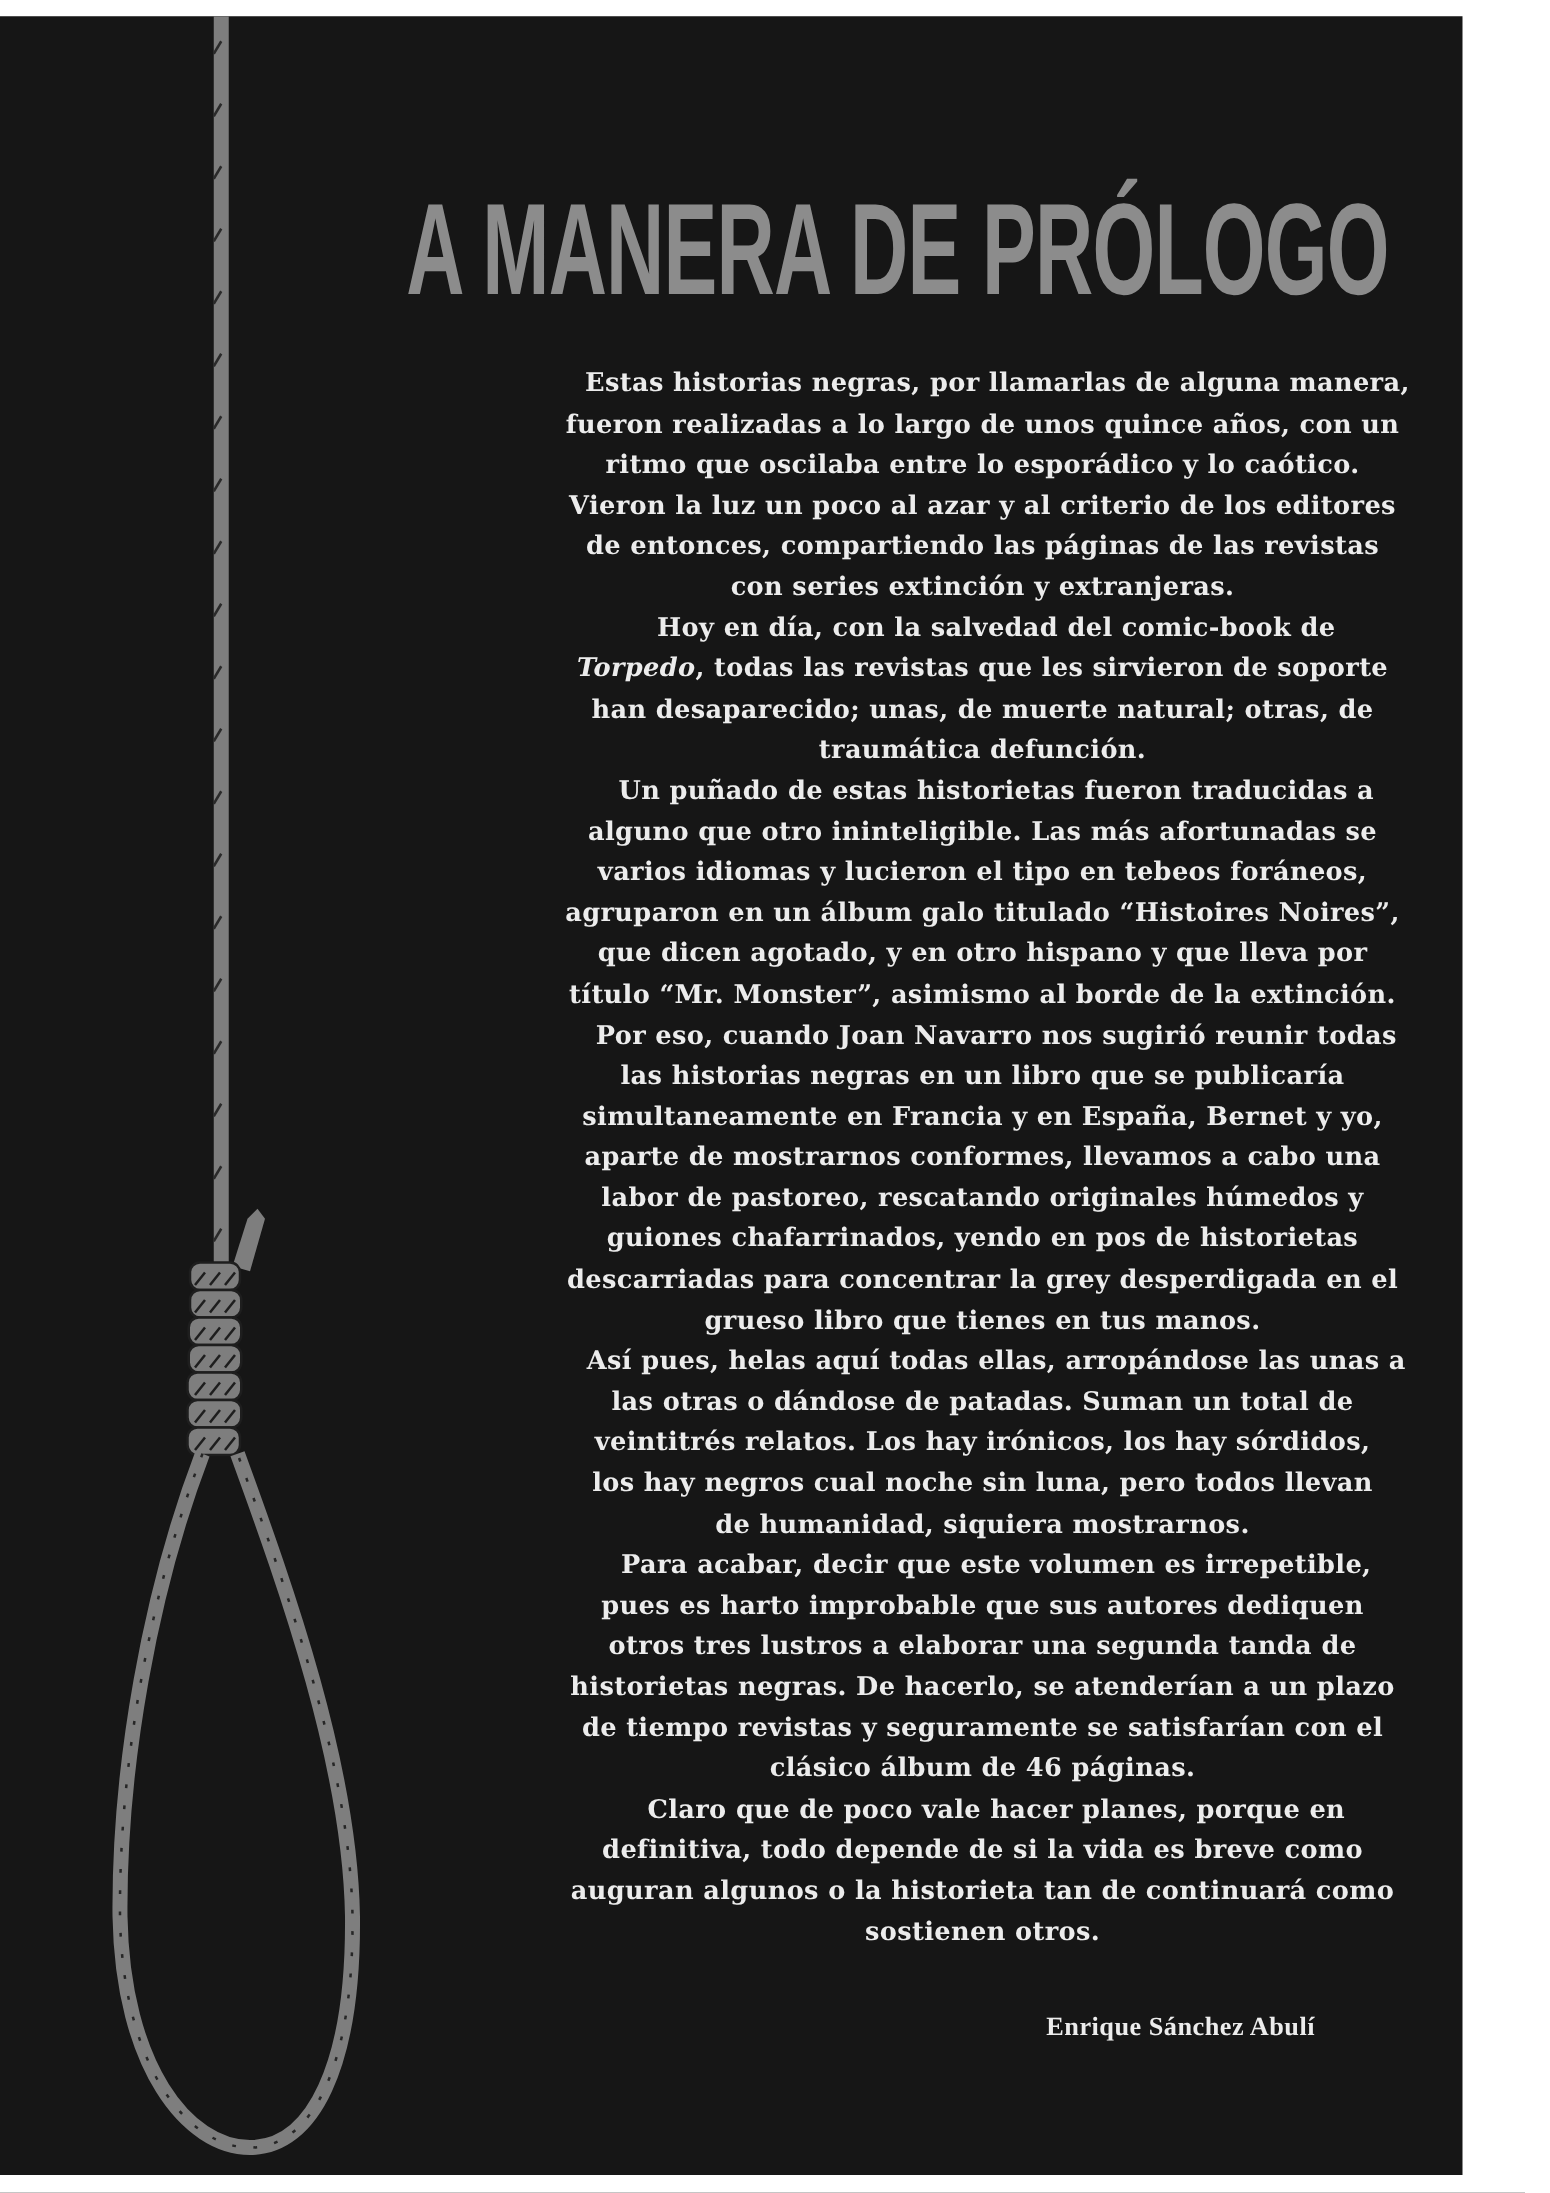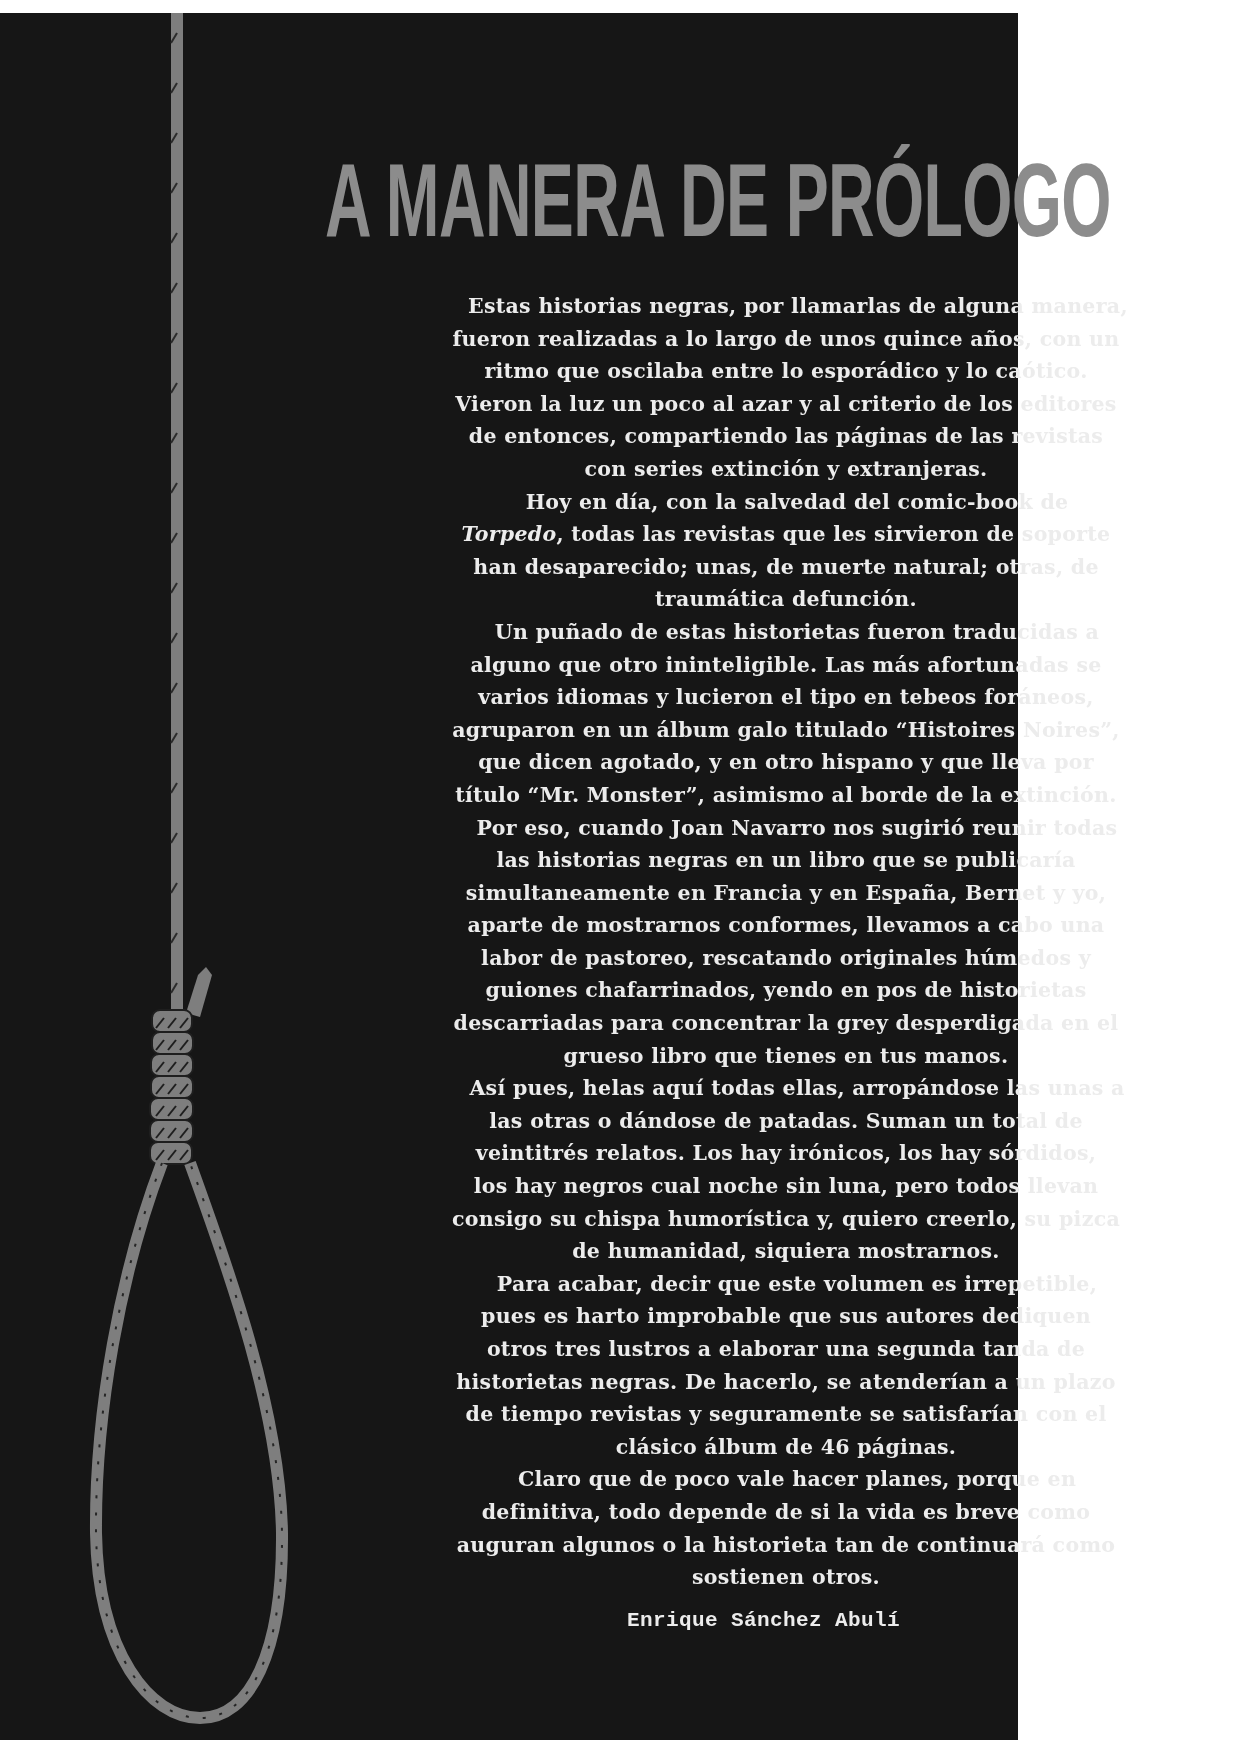--- a/index.html
+++ b/index.html
@@ -5,8 +5,9 @@
   html, body { margin: 0; padding: 0; background: #ffffff; }
   body { width: 1240px; height: 1754px; position: relative; overflow: hidden; }
   .page {
-    position: absolute; left: 0; top: 13px; width: 1018px; height: 1727px;
+    position: absolute; left: 0; top: 13px; width: 1138px; height: 1727px;
     background: #161616;
+    padding-left: 32px;
   }
   .noose { position: absolute; left: 0; top: 0; width: 340px; height: 1727px; }
   .title {

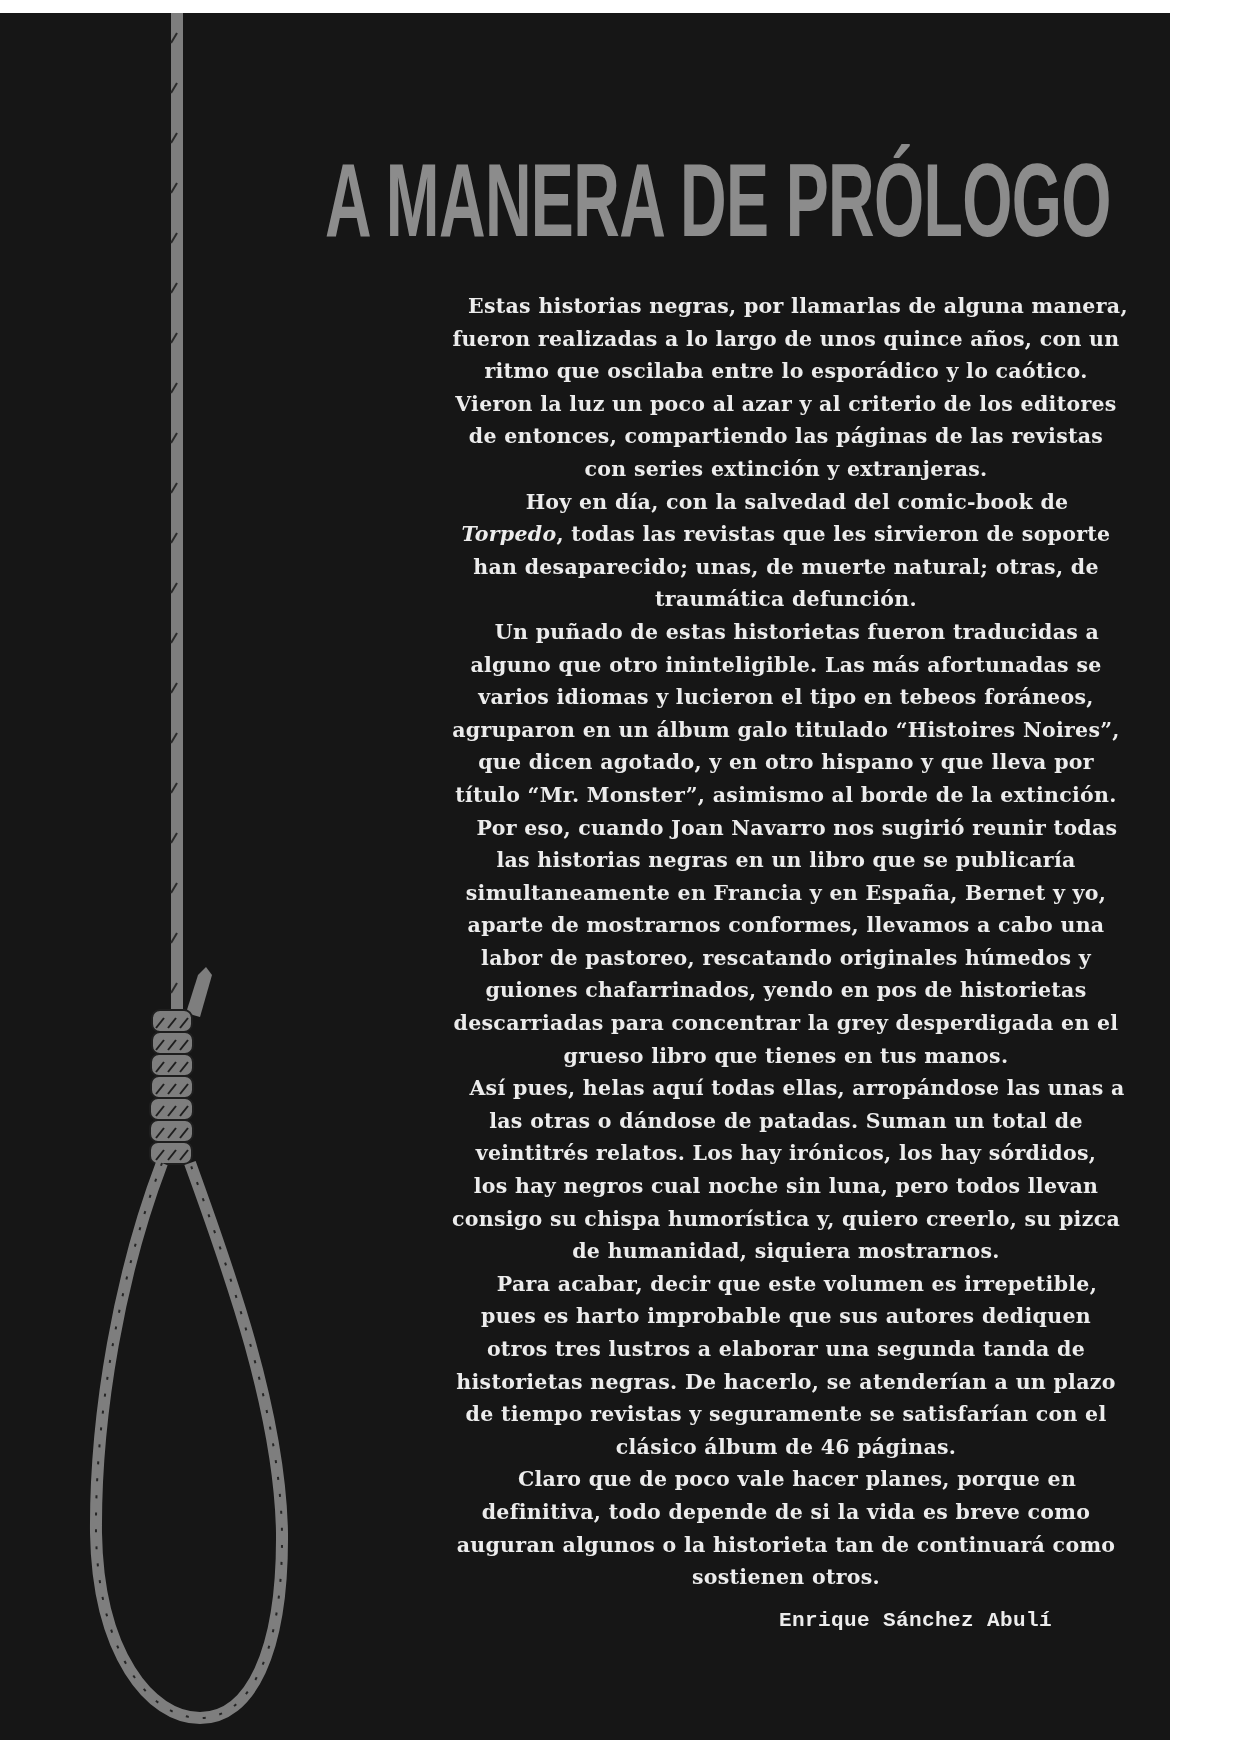--- a/index.html
+++ b/index.html
@@ -142,7 +142,6 @@
       <span class="line" style="margin-left:-22px">las otras o dándose de patadas. Suman un total de</span>
       <span class="line" style="margin-left:-22px">veintitrés relatos. Los hay irónicos, los hay sórdidos,</span>
       <span class="line" style="margin-left:-22px">los hay negros cual noche sin luna, pero todos llevan</span>
-      <span class="line" style="margin-left:-22px">consigo su chispa humorística y, quiero creerlo, su pizca</span>
       <span class="line" style="margin-left:-22px">de humanidad, siquiera mostrarnos.</span>
     </p>
     <p class="para">

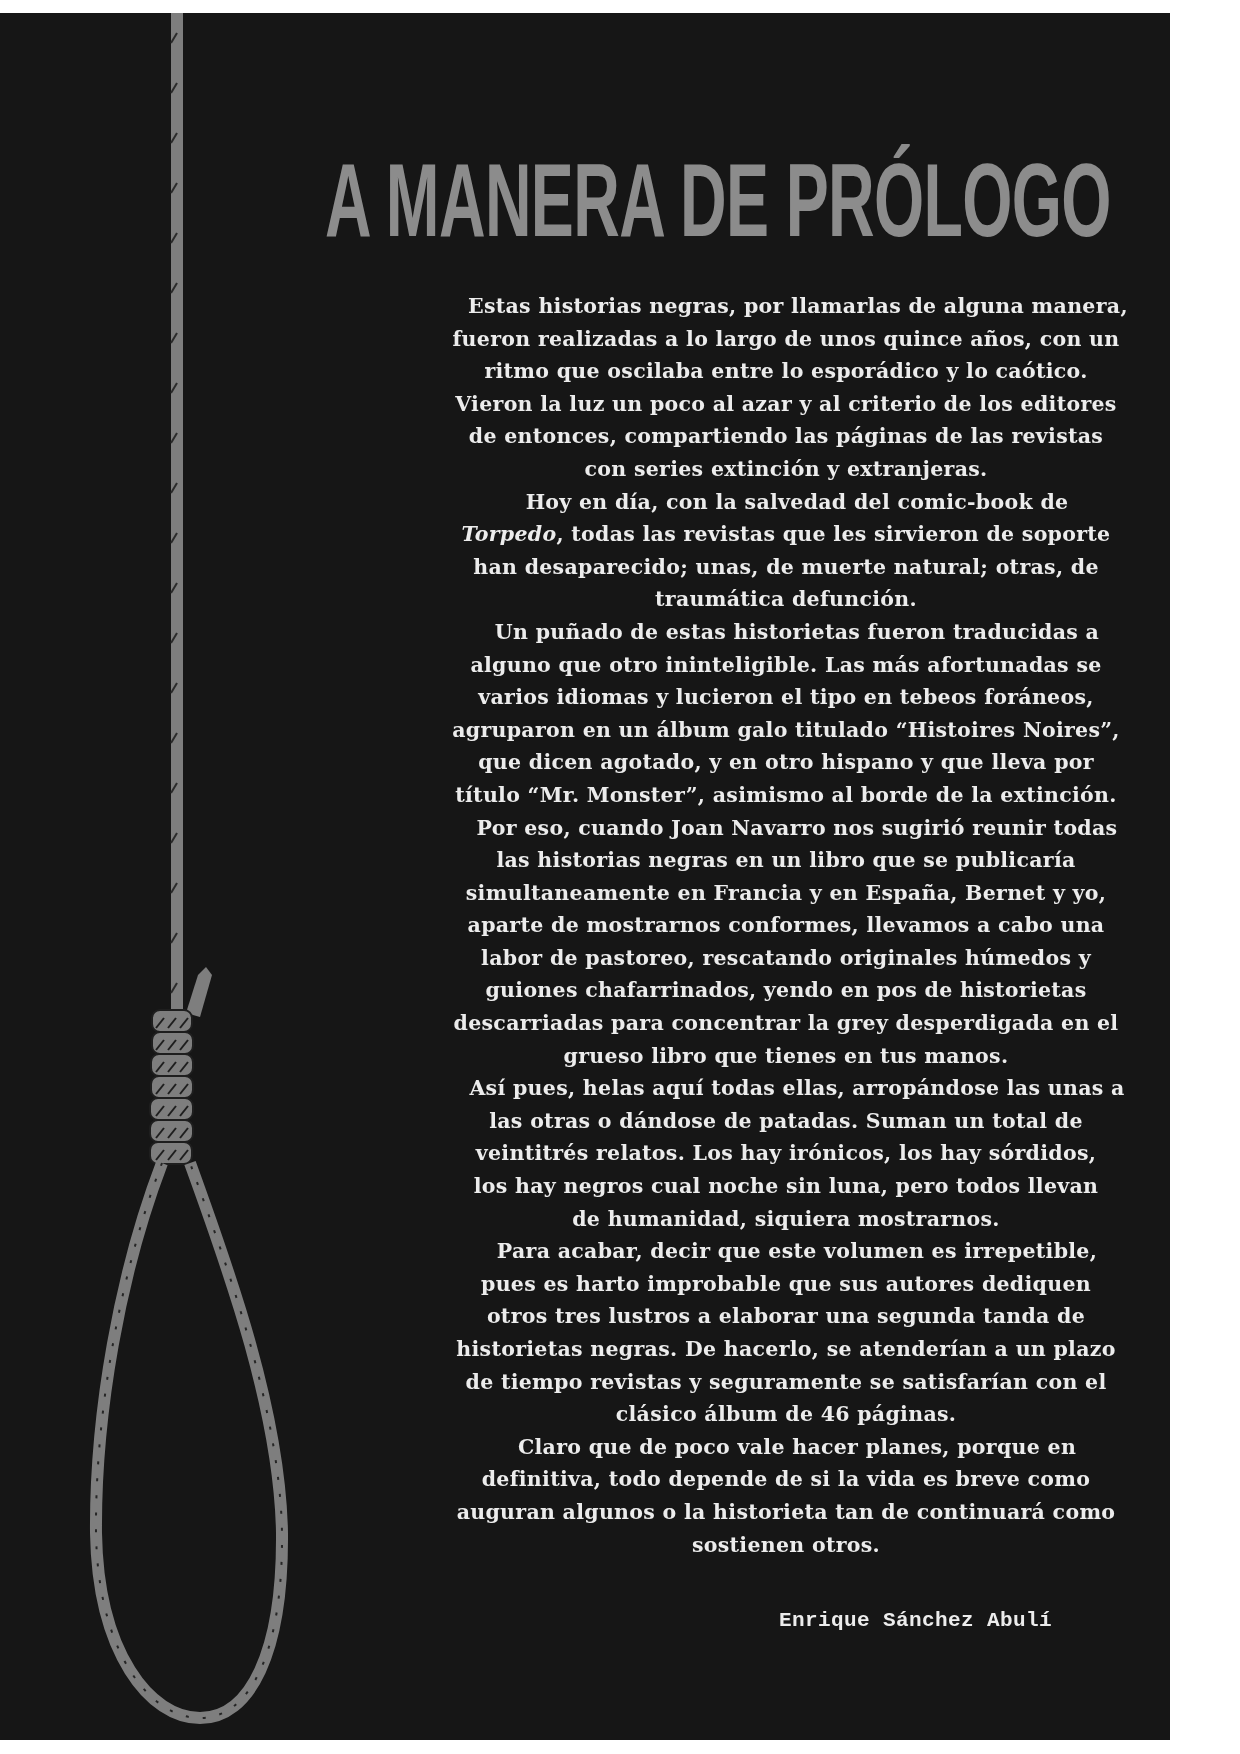--- a/index.html
+++ b/index.html
@@ -28,7 +28,7 @@
   .italic { font-style: italic; }
   .signature {
     position: absolute; right: 118px; top: 1596px;
-    font-family: Liberation Mono, monospace; font-weight: bold;
+    font-family: Liberation Serif, serif; font-weight: bold;
     font-size: 21px; color: #ececec; letter-spacing: 0.4px; white-space: nowrap;
   }
 </style>

